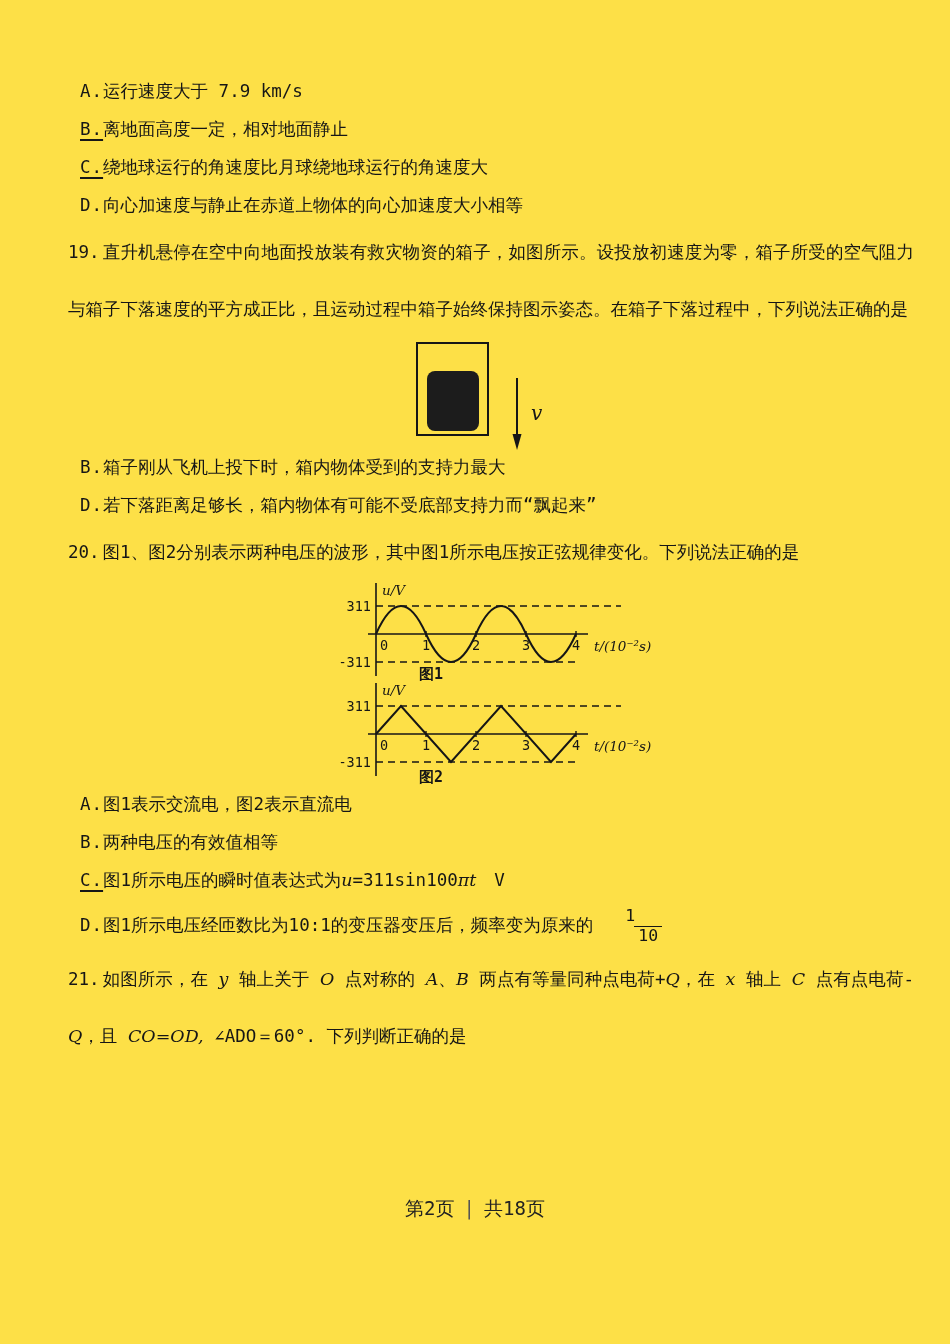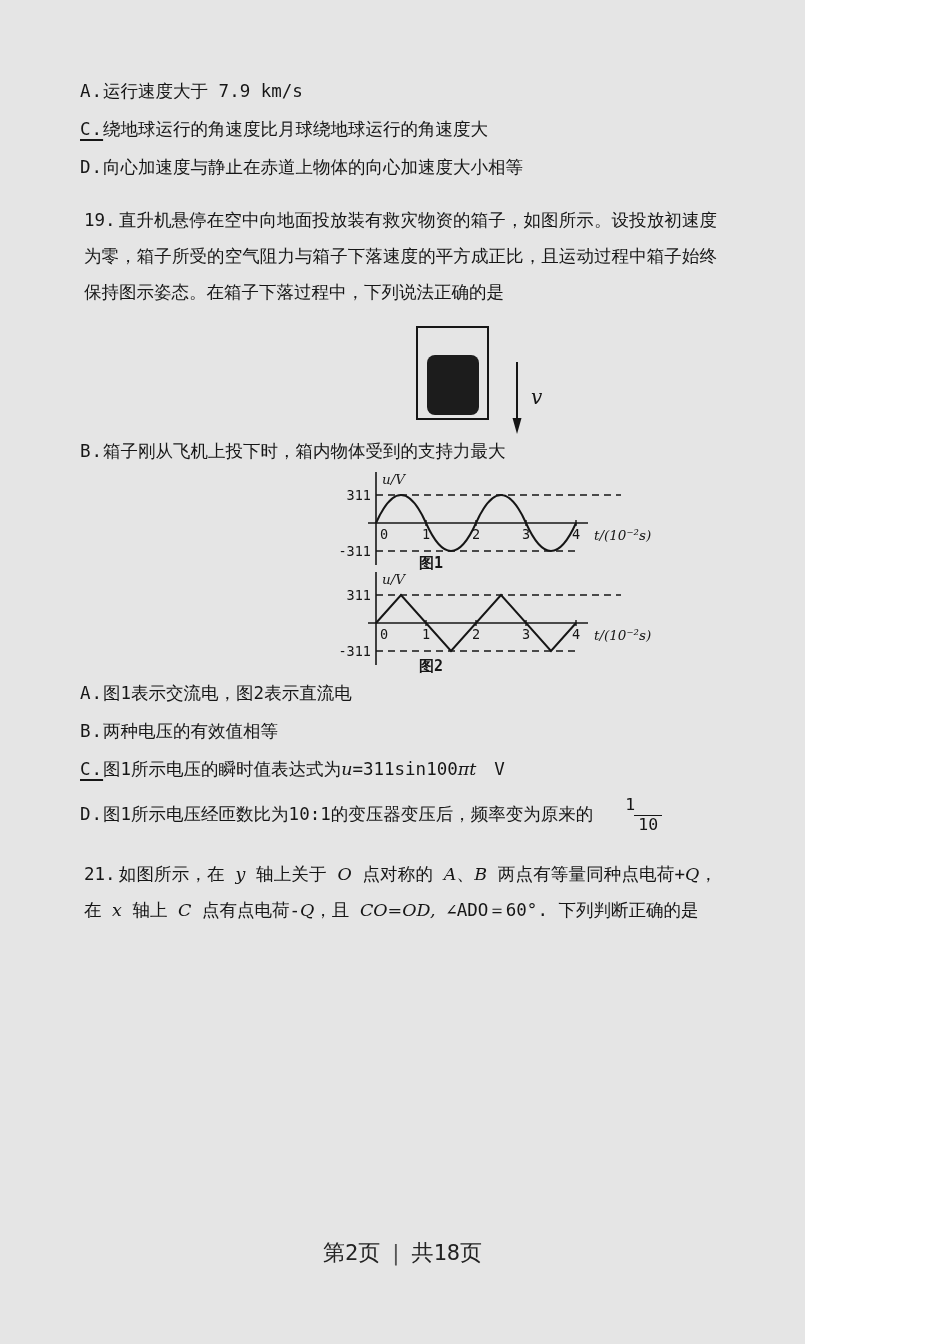--- a/index.html
+++ b/index.html
@@ -5,12 +5,12 @@
   html,body{margin:0;padding:0;background:#ffffff;}
   .page{
     position:relative;
-    width:805px;height:1344px;
-    background:#e5e5e5;
+    width:950px;height:1344px;
+    background:#fde047;
     color:#161616;
     font-family:"DejaVu Sans Mono","Liberation Serif",serif;
     box-sizing:border-box;
-    padding:72px 72px 0 68px;
+    padding:72px 36px 0 68px;
     overflow:hidden;
   }
   .opt{line-height:38px;padding-left:12px;font-size:17.5px;white-space:nowrap;}

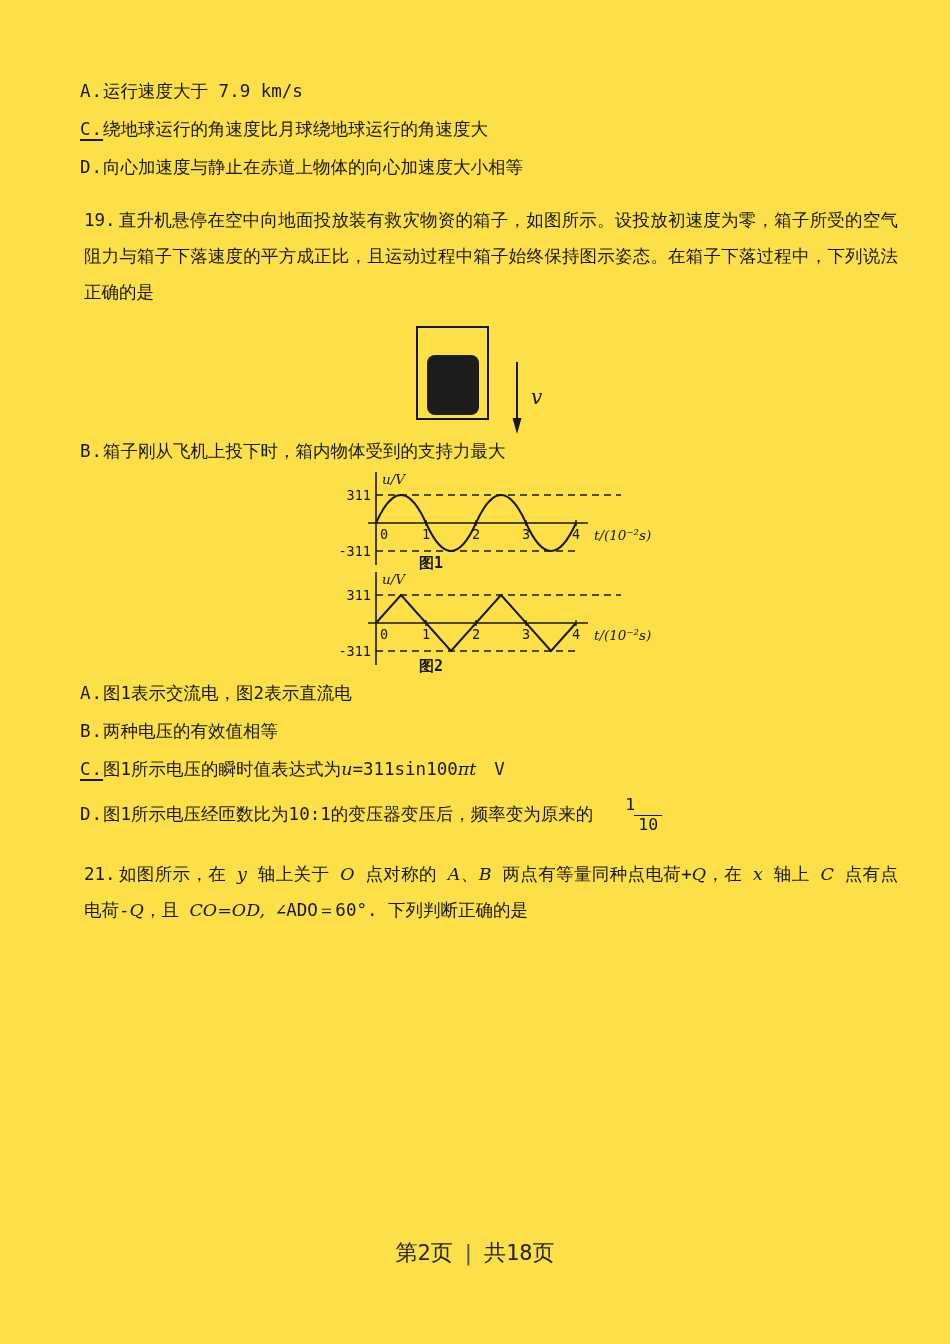--- a/index.html
+++ b/index.html
@@ -61,6 +61,9 @@
 
   <div class="opt">
     <span class="opt-label">A.</span><span>运行速度大于 7.9 km/s</span>
+  </div>
+  <div class="opt">
+    <span class="opt-label answer">B.</span><span>离地面高度一定，相对地面静止</span>
   </div>
   <div class="opt">
     <span class="opt-label answer">C.</span><span>绕地球运行的角速度比月球绕地球运行的角速度大</span>

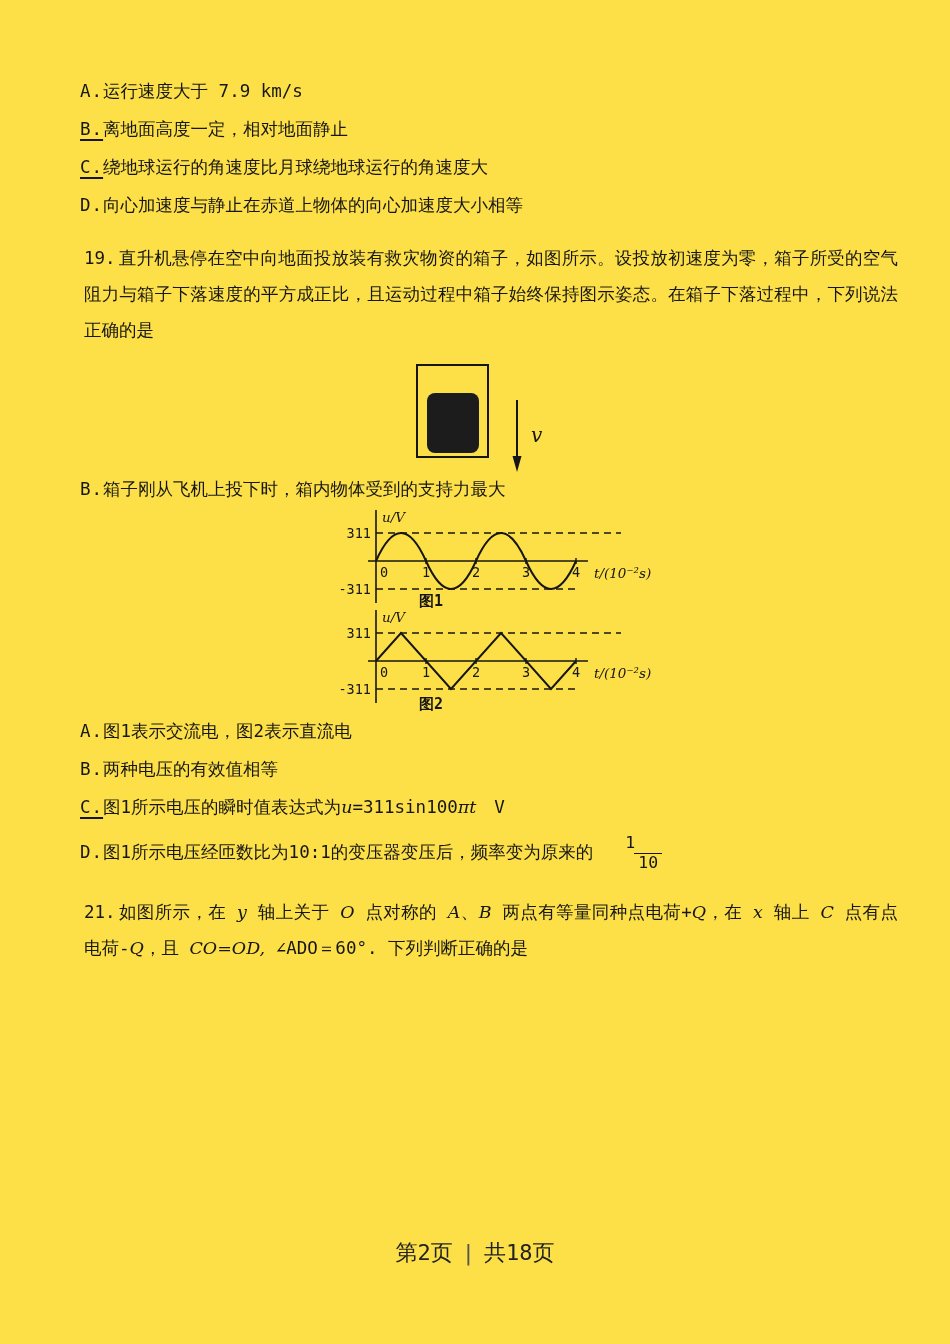--- a/index.html
+++ b/index.html
@@ -16,7 +16,7 @@
   .opt{line-height:38px;padding-left:12px;font-size:17.5px;white-space:nowrap;}
   .opt-label{letter-spacing:1px;}
   .opt-label.answer{text-decoration:underline;text-underline-offset:4px;text-decoration-thickness:1.5px;}
-  .stem{margin:16px;font-size:17.5px;line-height:36px;text-align:justify;}
+  .stem{margin:0;font-size:17.5px;line-height:57px;text-align:justify;}
   .qnum{margin-right:3px;}
   .var{font-family:"DejaVu Serif","Liberation Serif",serif;font-style:italic;}
   .unit{margin-left:18px;}

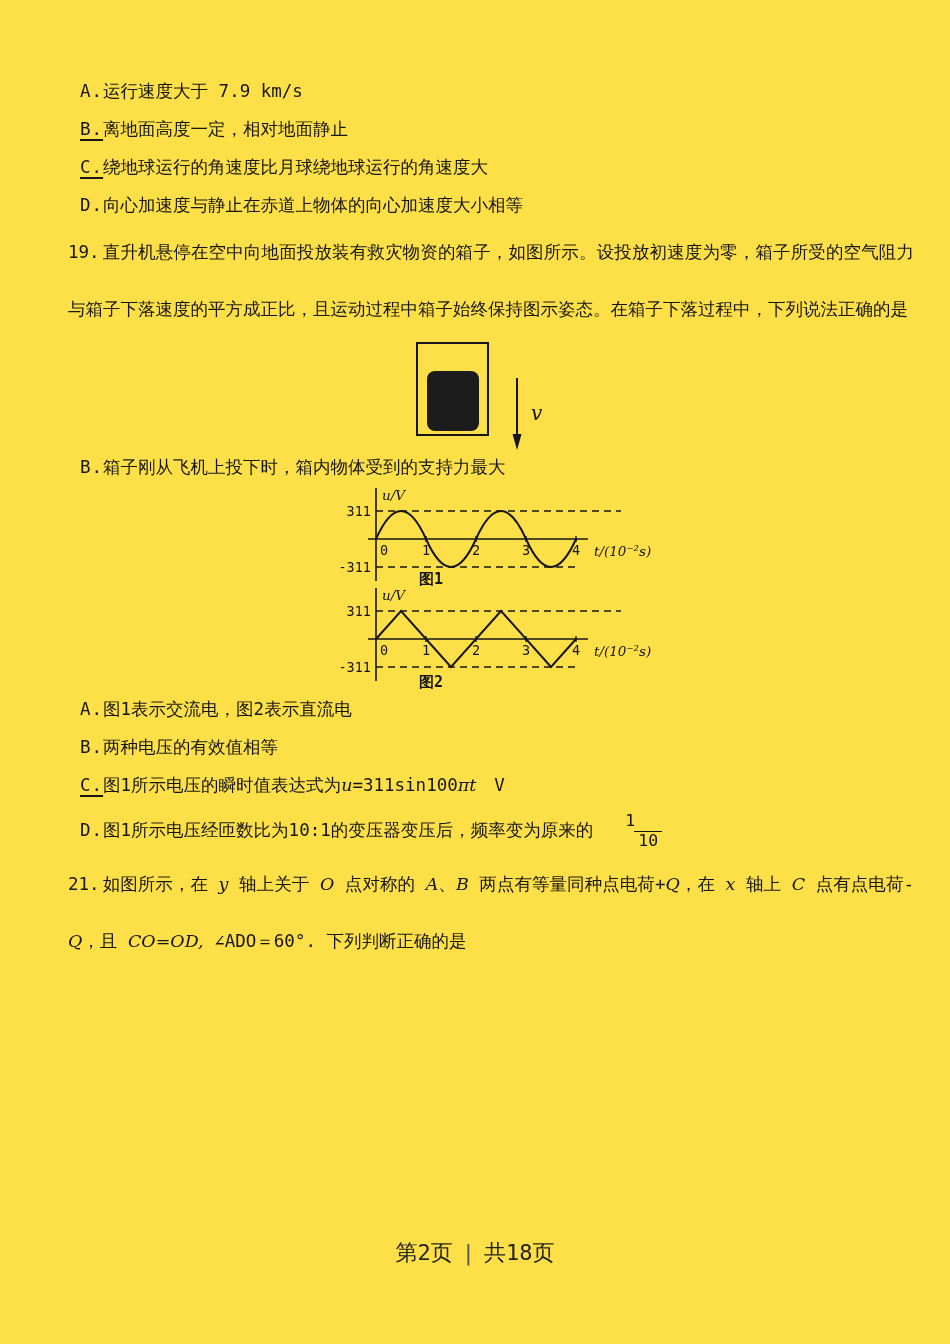--- a/index.html
+++ b/index.html
@@ -92,6 +92,9 @@
   <div class="opt">
     <span class="opt-label">B.</span><span>箱子刚从飞机上投下时，箱内物体受到的支持力最大</span>
   </div>
+  <div class="opt">
+    <span class="opt-label">D.</span><span>若下落距离足够长，箱内物体有可能不受底部支持力而“飘起来”</span>
+  </div>
 
 
   <div class="charts">

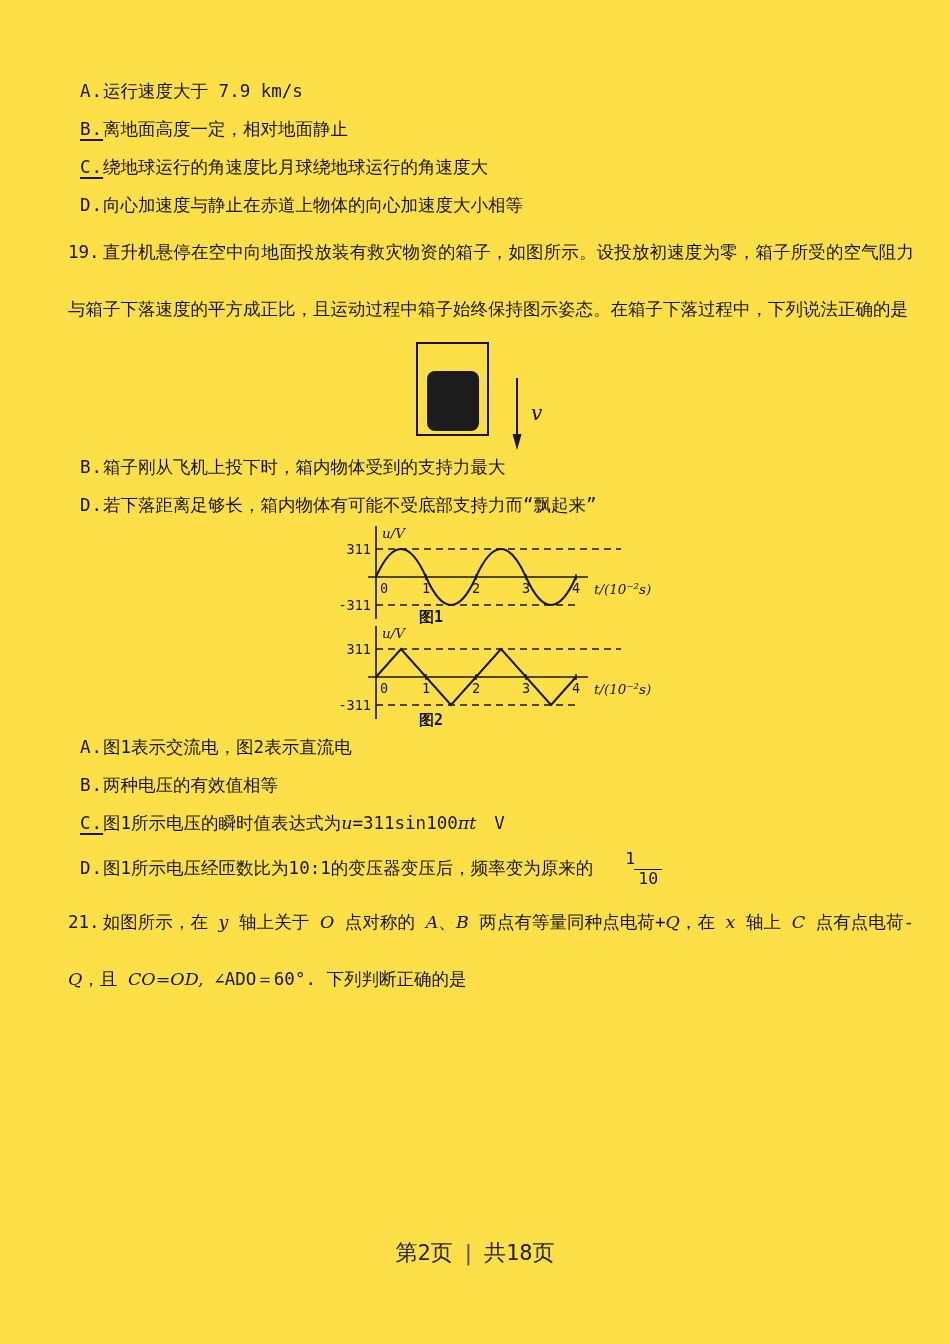--- a/index.html
+++ b/index.html
@@ -96,6 +96,9 @@
     <span class="opt-label">D.</span><span>若下落距离足够长，箱内物体有可能不受底部支持力而“飘起来”</span>
   </div>
 
+  <p class="stem">
+    <span class="qnum">20.</span><span>图1、图2分别表示两种电压的波形，其中图1所示电压按正弦规律变化。下列说法正确的是</span>
+  </p>
 
   <div class="charts">
 

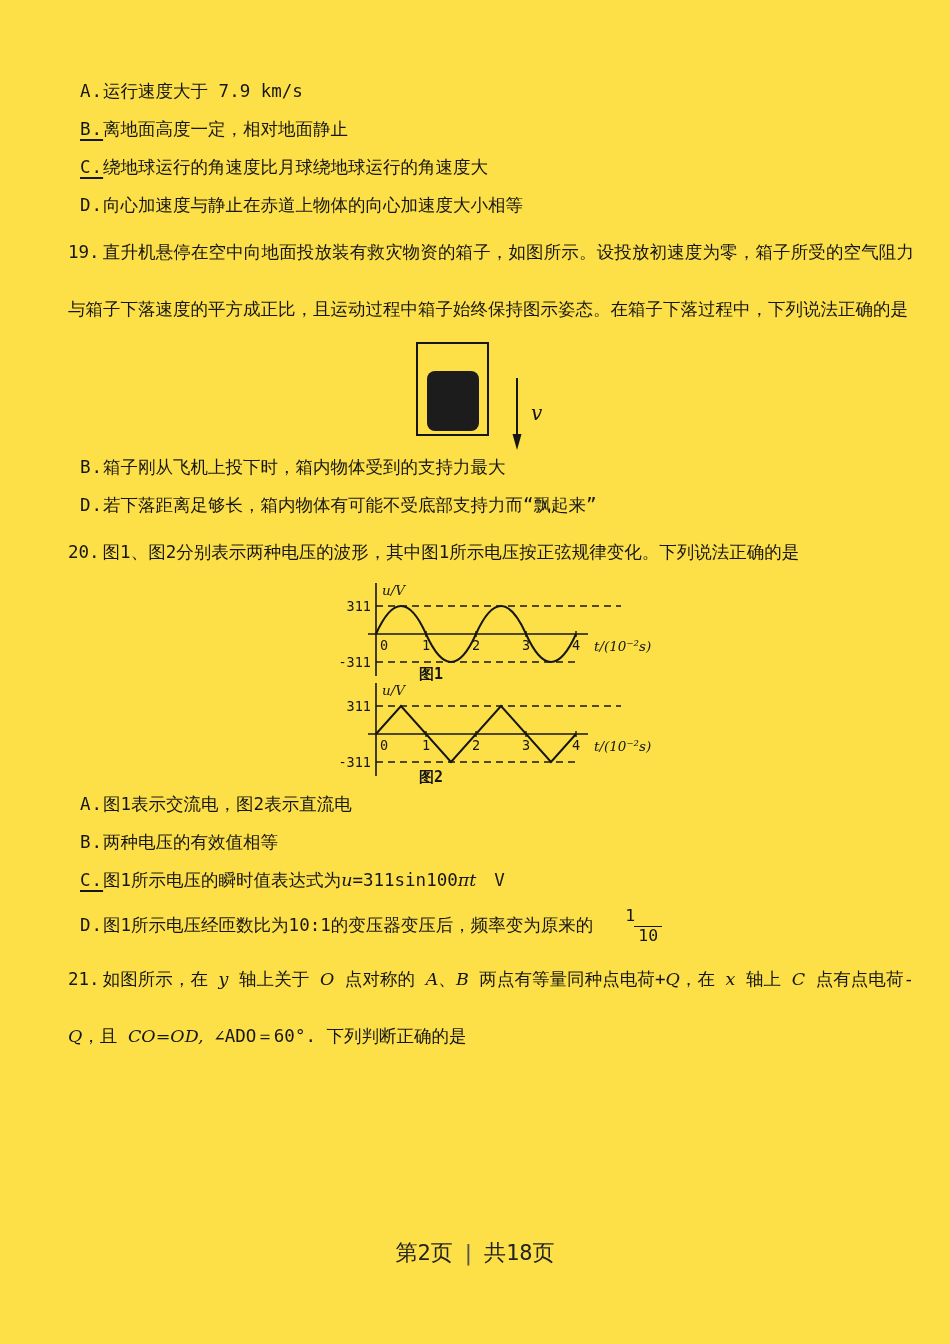--- a/index.html
+++ b/index.html
@@ -49,8 +49,8 @@
   .frac .den{border-top:1.6px solid #161616;padding:0 4px;margin-left:36px;}
 
   .footer{
-    position:absolute;left:0;right:0;top:1238px;
-    text-align:center;font-size:22px;color:#222222;
+    position:absolute;left:0;right:0;top:1196px;
+    text-align:center;font-size:19px;color:#222222;
   }
   .footer .sep{margin:0 9px;color:#555555;}
 </style>

